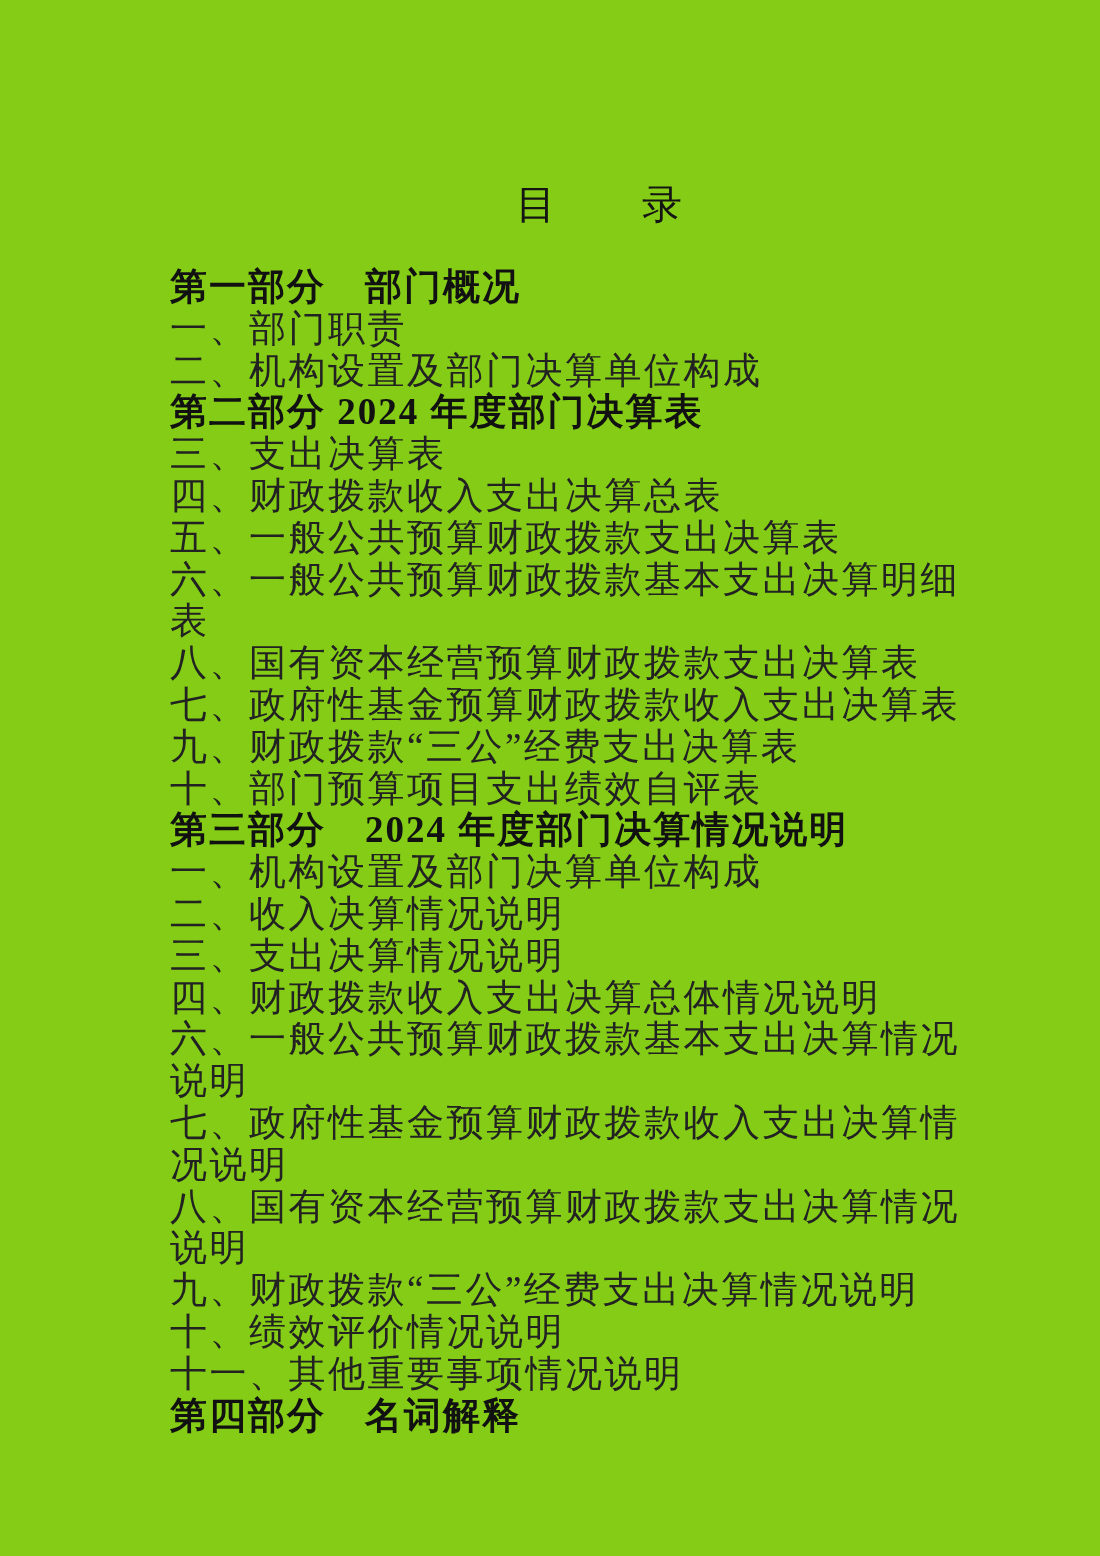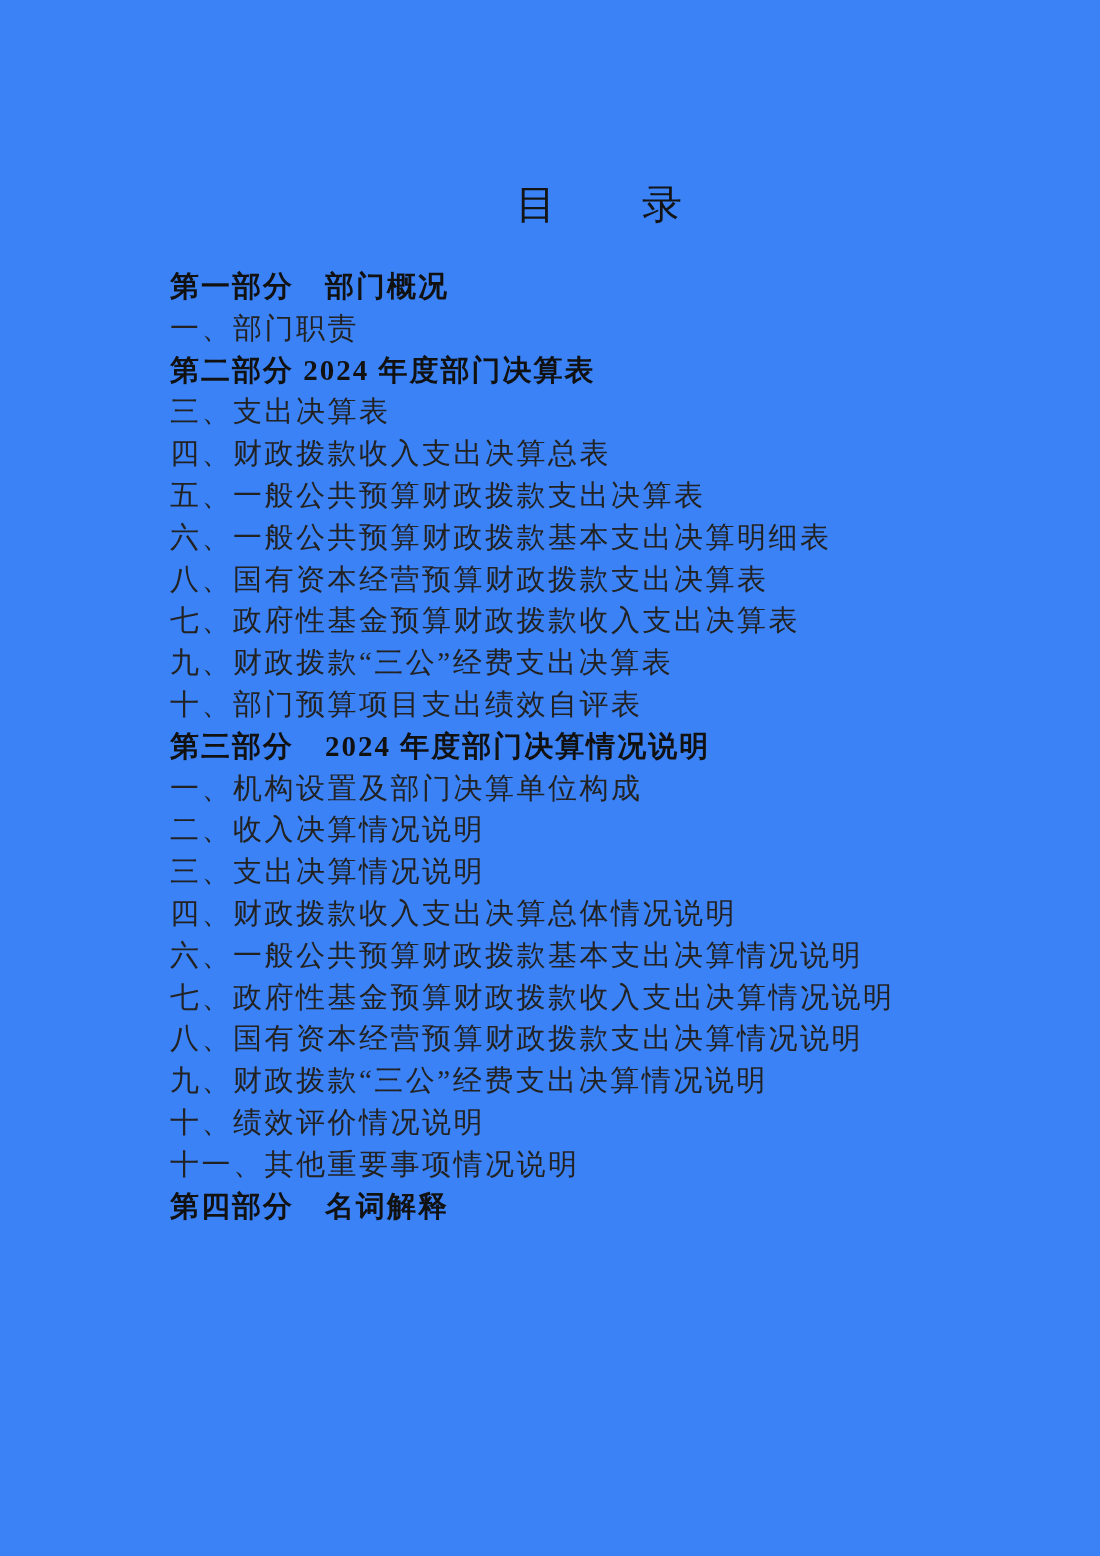--- a/index.html
+++ b/index.html
@@ -19,7 +19,7 @@
     width: 1100px;
     height: 1556px;
     padding: 183px 120px 0 170px;
-    background: #3b82f6;
+    background: #84cc16;
   }
   .doc-title {
     text-align: center;

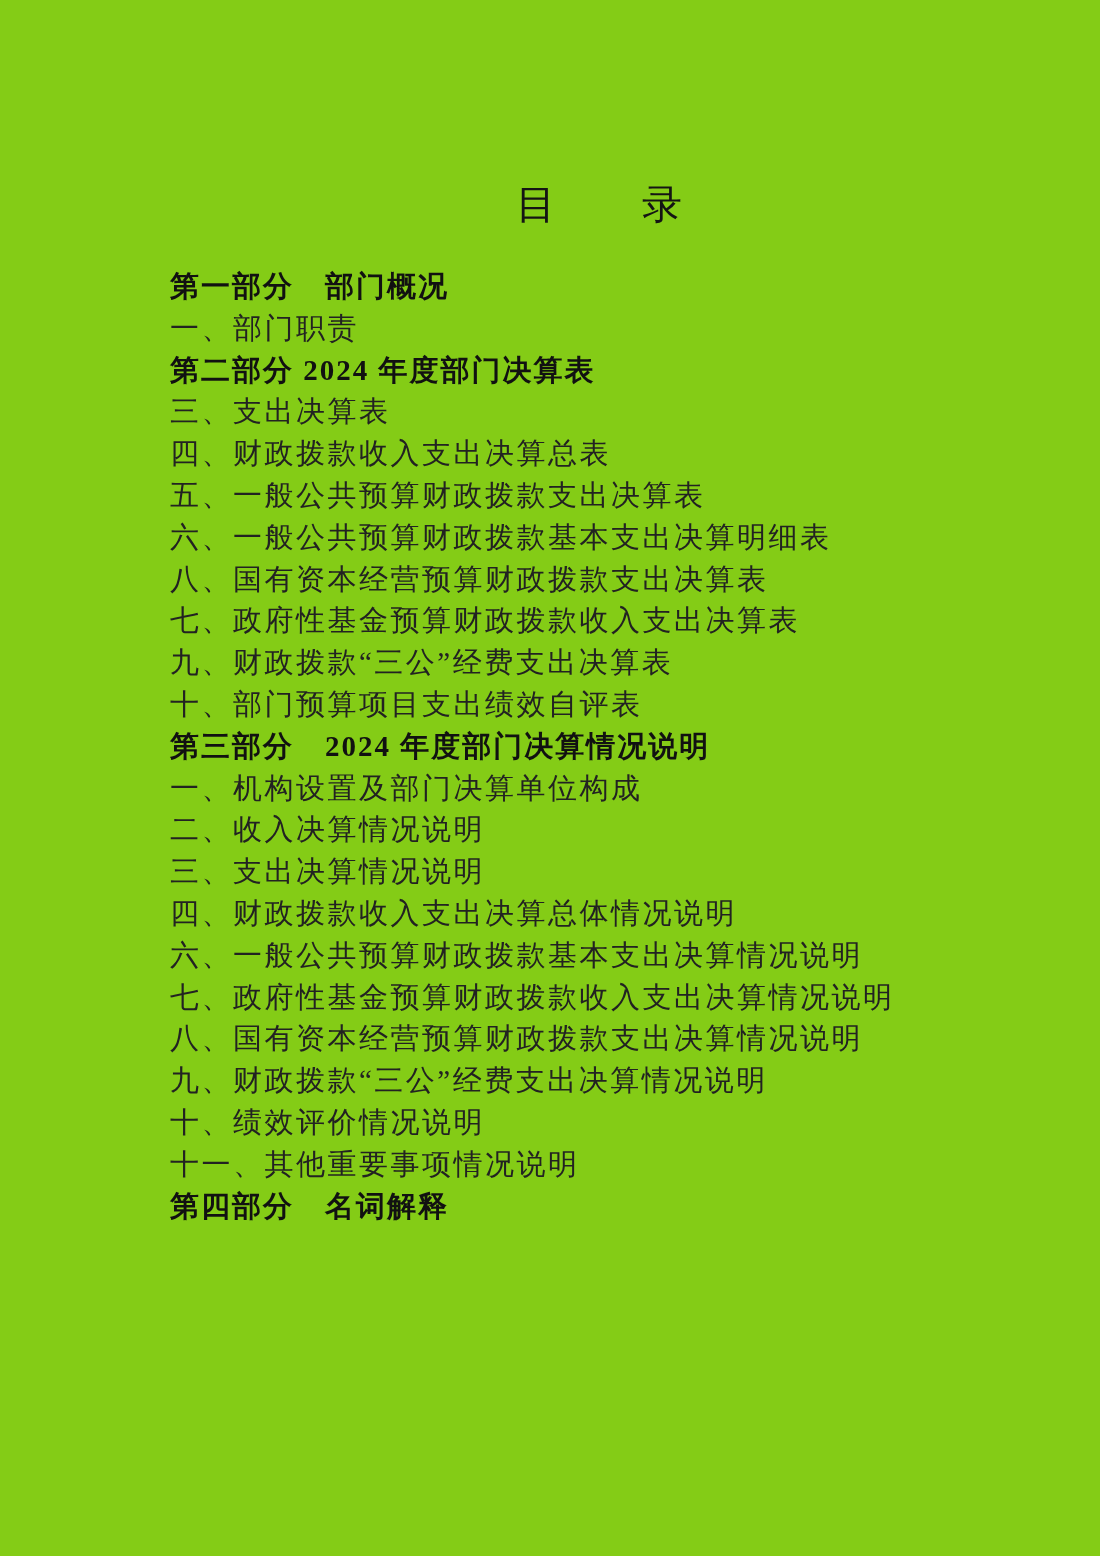--- a/index.html
+++ b/index.html
@@ -32,7 +32,7 @@
     color: #141414;
   }
   .toc-line {
-    font-size: 29px;
+    font-size: 37px;
     line-height: 41.8px;
     letter-spacing: 2.5px;
     white-space: pre-wrap;

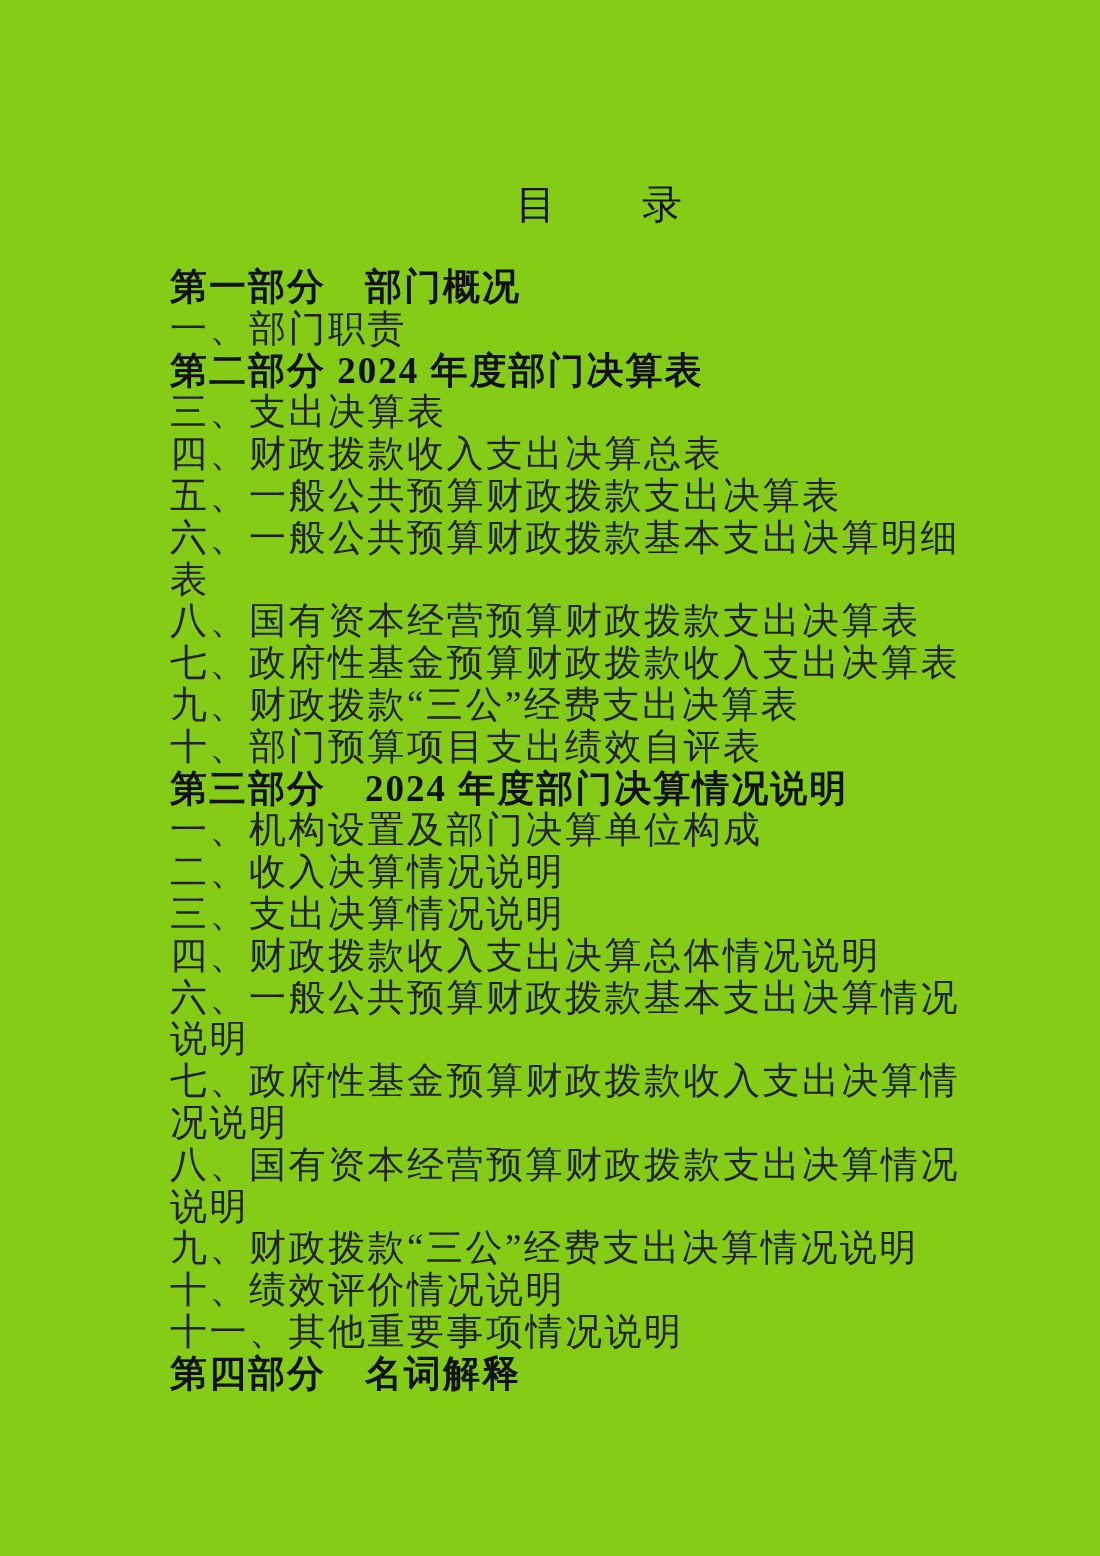--- a/index.html
+++ b/index.html
@@ -55,6 +55,7 @@
 
     <div class="toc-line toc-heading">第一部分　部门概况</div>
     <div class="toc-line">一、部门职责</div>
+    <div class="toc-line">二、机构设置及部门决算单位构成</div>
 
     <div class="toc-line toc-heading">第二部分 2024 年度部门决算表</div>
     <div class="toc-line">三、支出决算表</div>

